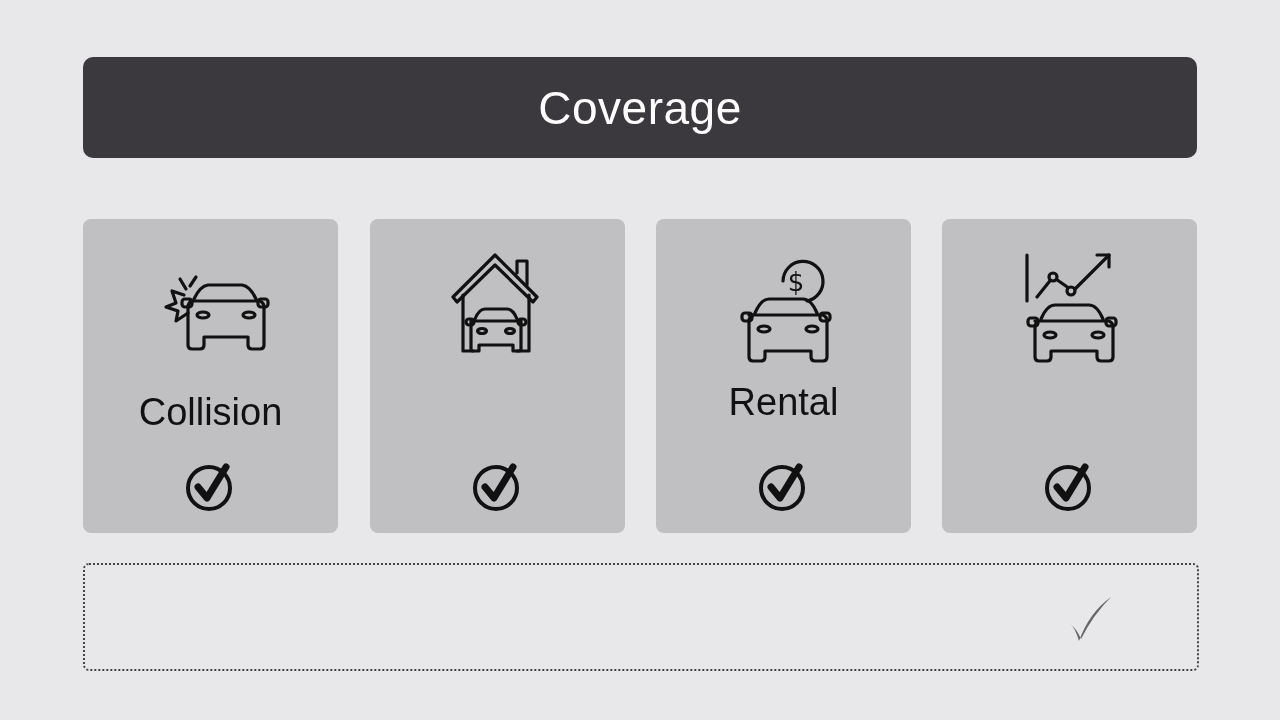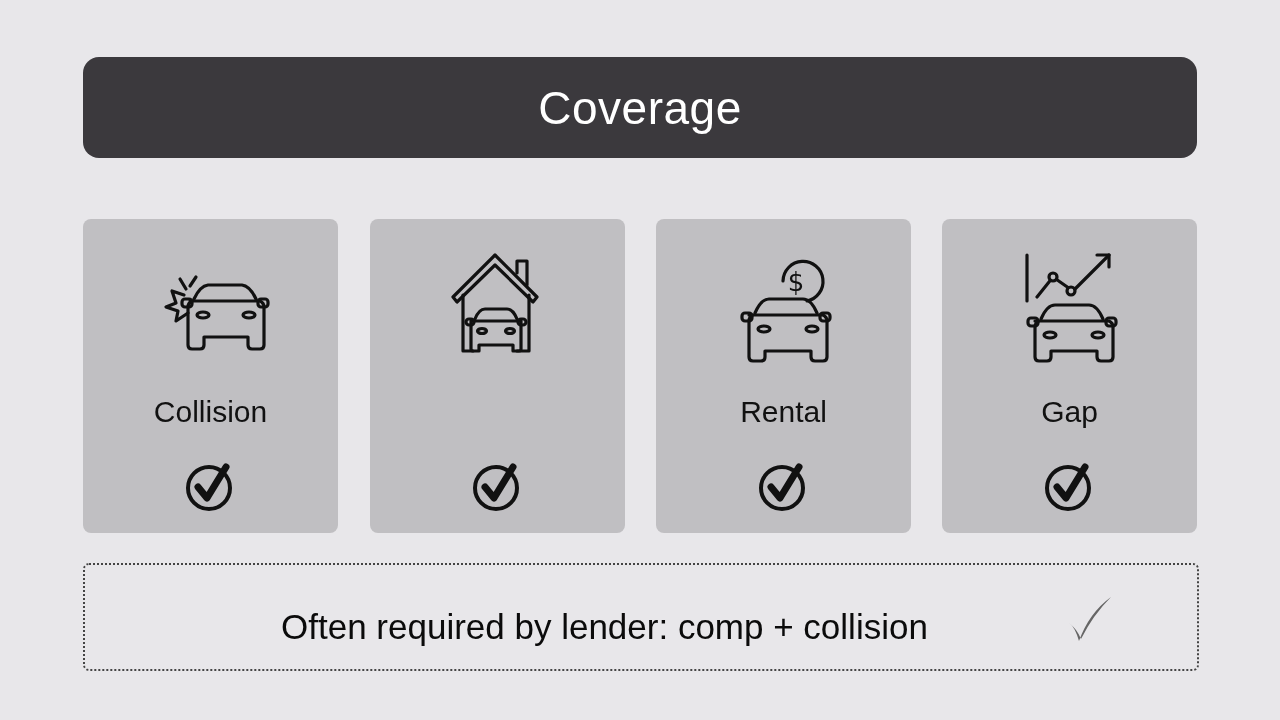--- a/index.html
+++ b/index.html
@@ -11,7 +11,7 @@
   }
   .header {
     position:absolute; left:83px; top:57px; width:1114px; height:101px;
-    background:#3b393d; border-radius:16px;
+    background:#3b393d; border-radius:10px;
     display:flex; align-items:center; justify-content:center;
   }
   .header-title { color:#ffffff; font-size:46px; font-weight:500; letter-spacing:0.5px; }

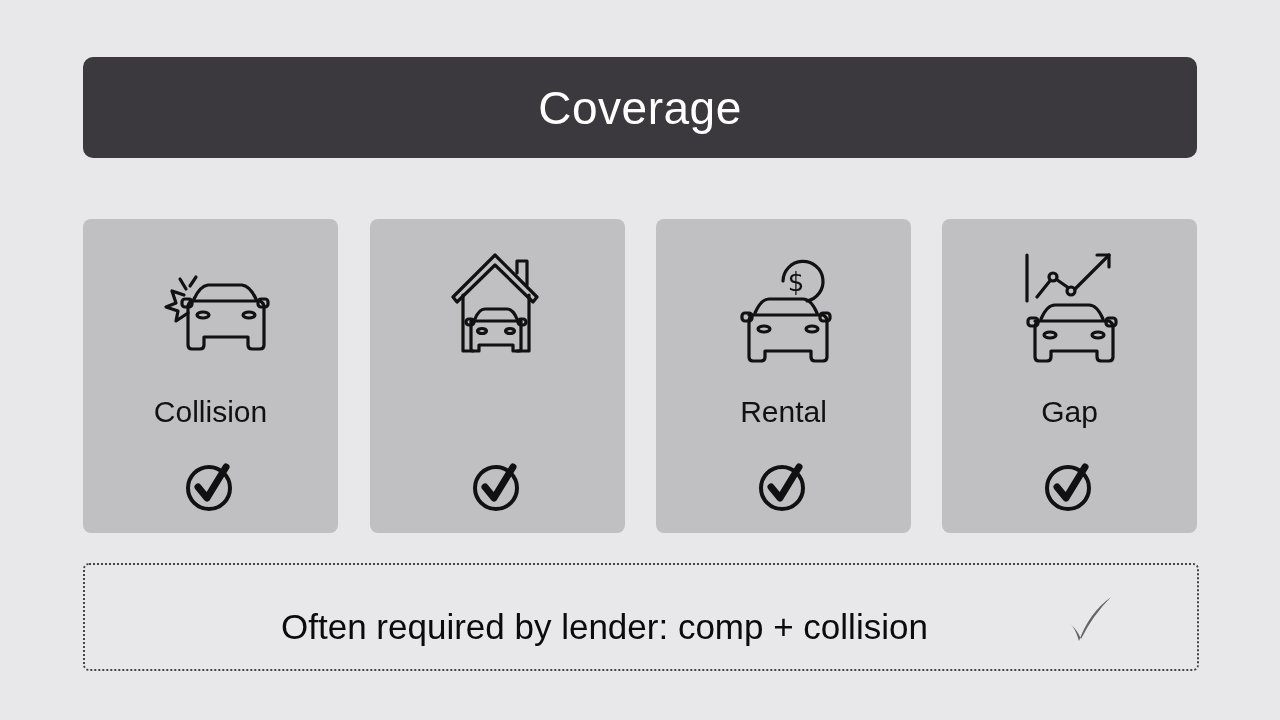--- a/index.html
+++ b/index.html
@@ -24,7 +24,7 @@
   .card .icon svg { width:130px; height:130px; }
   .card .label {
     position:absolute; left:0; right:0; top:174px; text-align:center;
-    font-size:30px; color:#111; line-height:38px;
+    font-size:38px; color:#111; line-height:38px;
   }
   .card .label.two { top:174px; }
   .card .check { position:absolute; left:50%; top:240px; width:54px; height:54px; margin-left:-27px; }

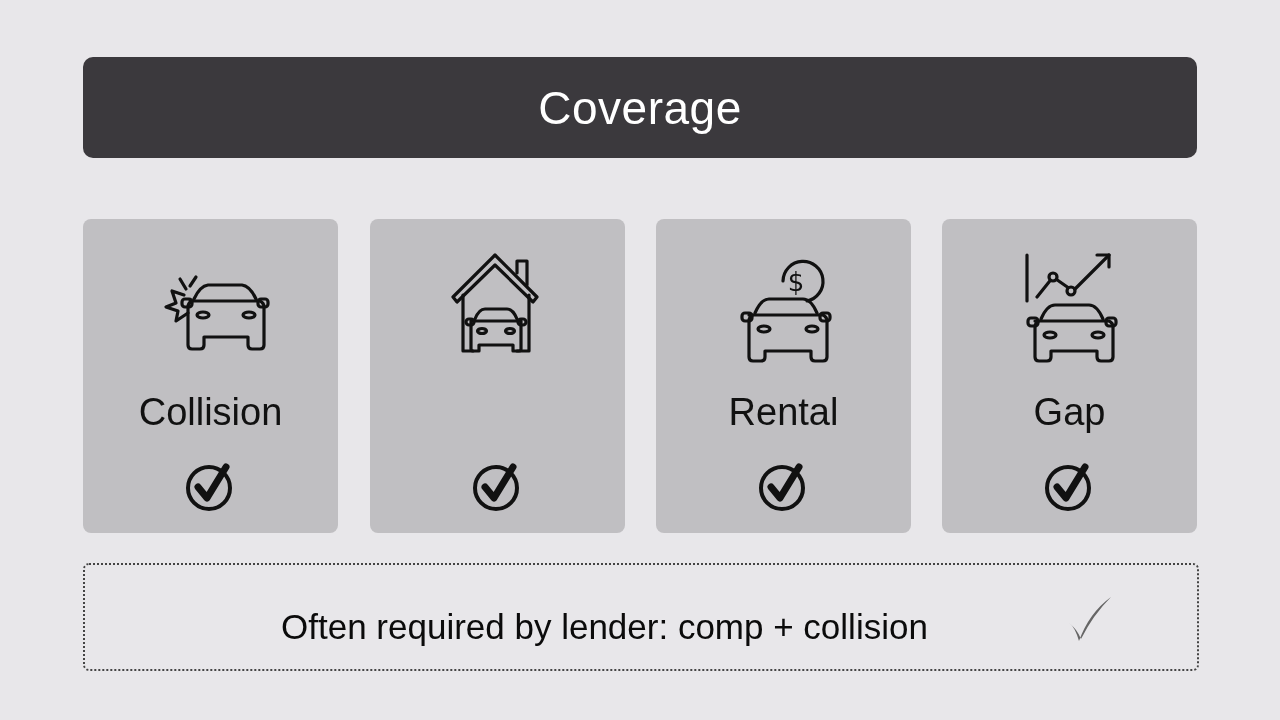--- a/index.html
+++ b/index.html
@@ -26,7 +26,7 @@
     position:absolute; left:0; right:0; top:174px; text-align:center;
     font-size:38px; color:#111; line-height:38px;
   }
-  .card .label.two { top:174px; }
+  .card .label.two { top:164px; }
   .card .check { position:absolute; left:50%; top:240px; width:54px; height:54px; margin-left:-27px; }
   .footer {
     position:absolute; left:83px; top:563px; width:1112px; height:104px;

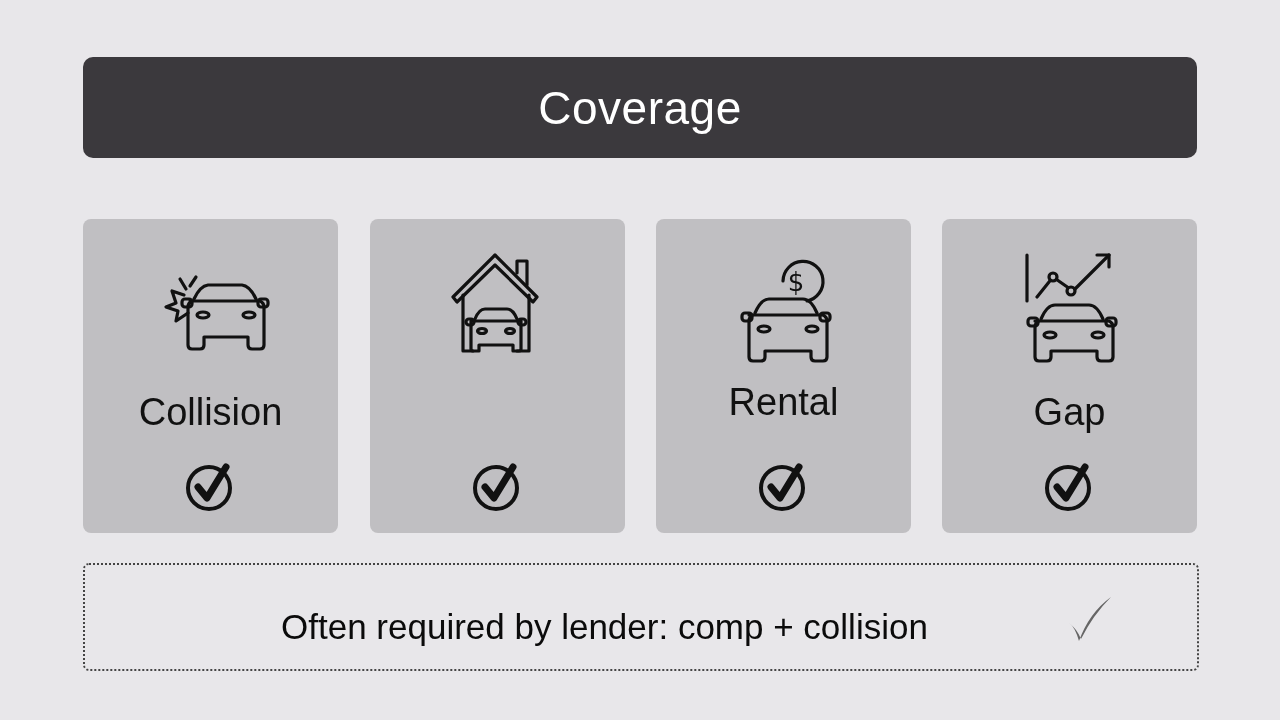--- a/index.html
+++ b/index.html
@@ -124,7 +124,6 @@
         <ellipse cx="93" cy="94" rx="6" ry="3"></ellipse>
       </svg>
     </div>
-    <div class="label">Gap</div>
     <svg class="check" viewBox="0 0 54 54">
       <circle cx="25" cy="29" r="21" fill="none" stroke="#111" stroke-width="4"></circle>
       <path d="M14 28 L23 39 L42 8" fill="none" stroke="#111" stroke-width="7" stroke-linecap="round" stroke-linejoin="round"></path>

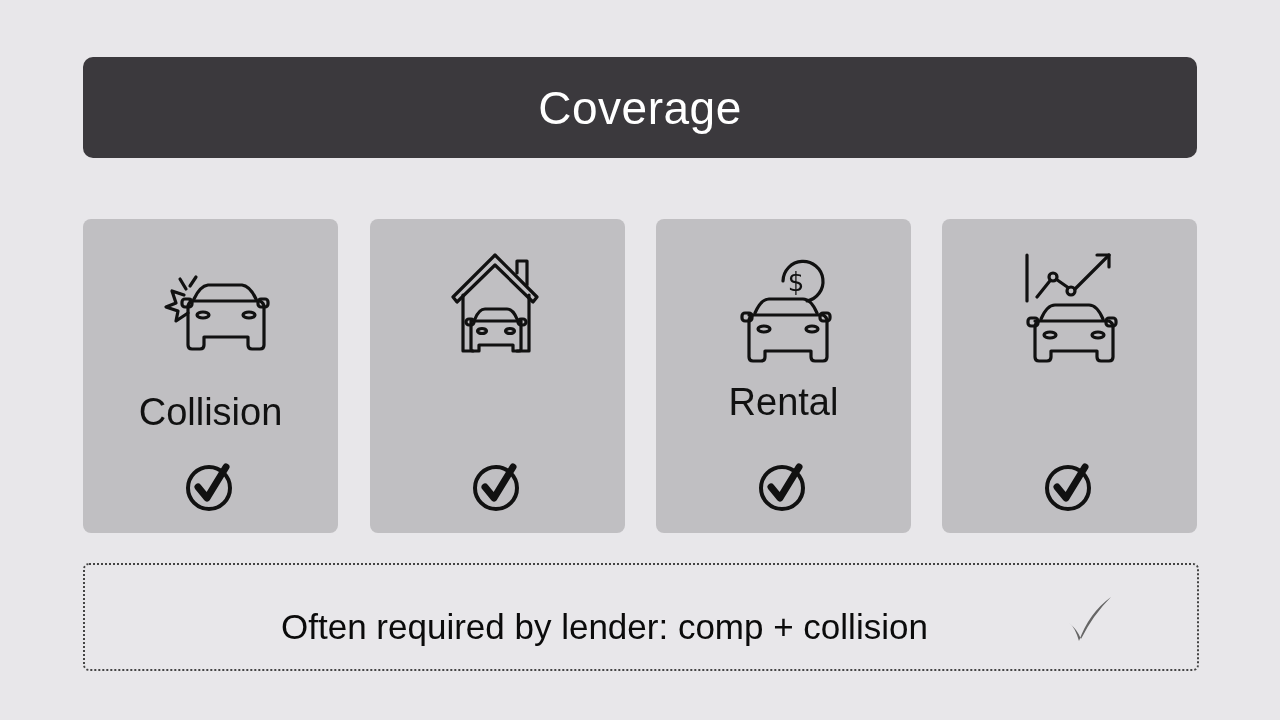--- a/index.html
+++ b/index.html
@@ -132,7 +132,6 @@
 </div>
 
 <div class="footer">
-  <span class="footer-text">Often required by lender: comp + collision</span>
   <svg class="footer-check" viewBox="0 0 54 54">
     <path d="M6 30 Q12 34 16 48 Q26 20 48 4 Q30 22 18 46 Q14 36 6 30 Z" fill="#666"></path>
   </svg>

